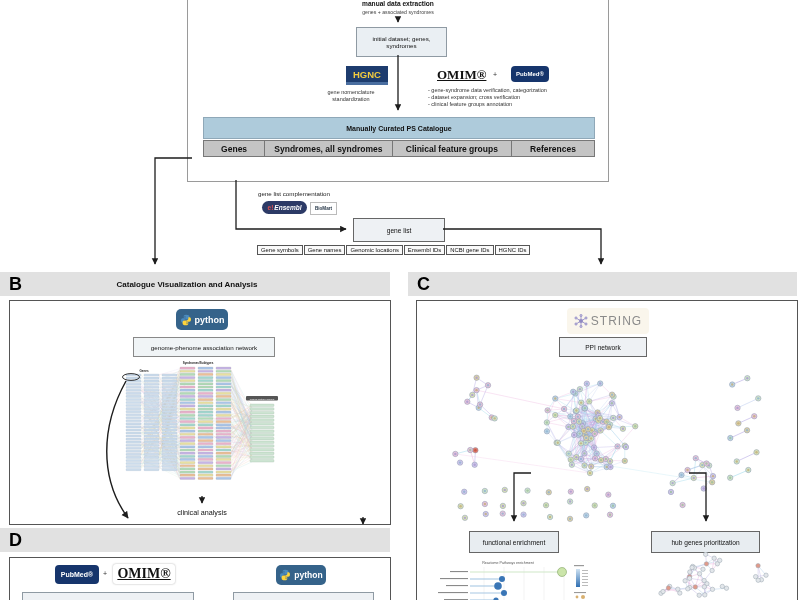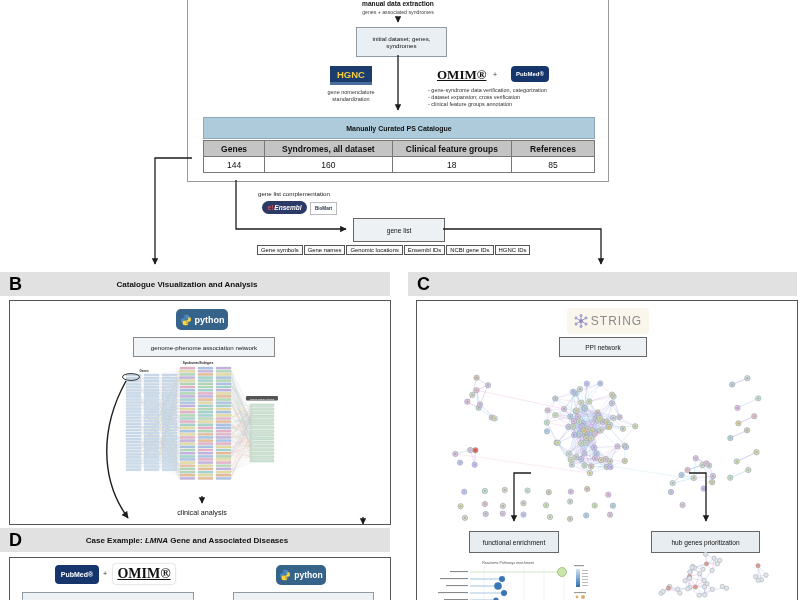--- a/index.html
+++ b/index.html
@@ -26,7 +26,7 @@
   .panel{border:1.2px solid #555;background:#fff;}
   
   .navy{background:#16356c;color:#fff;border-radius:4px;}
-  .hgnc{background:#1d3c6e;color:#f2cb3f;font-weight:bold;border-bottom:3px solid #4a6ea0;}
+  .hgnc{background:#1d3c6e;color:#f2cb3f;font-weight:bold;border-bottom:3px solid #4a6ea0;margin-left:16px;}
   .pylogo{background:#35638a;border-radius:5px;color:#fff;display:flex;align-items:center;
           justify-content:center;gap:3px;}
   .pylogo .pyword{font-size:9px;font-weight:bold;}

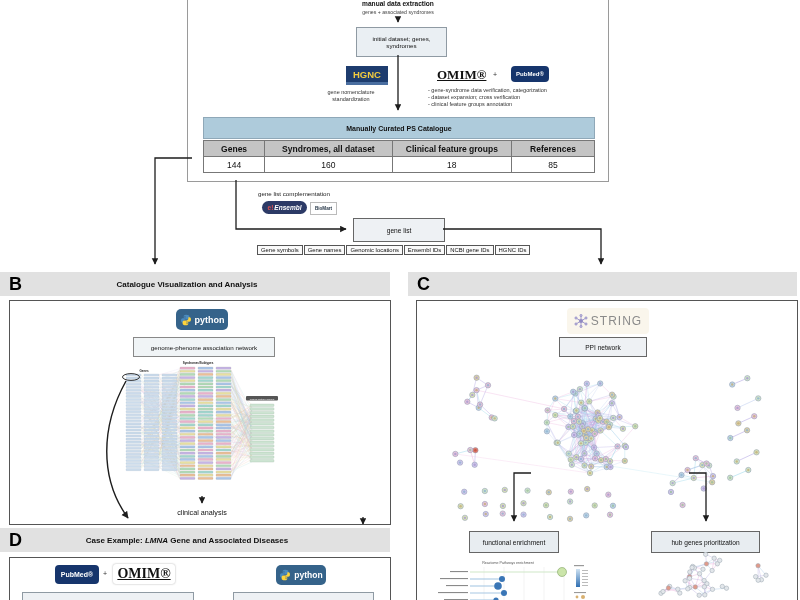--- a/index.html
+++ b/index.html
@@ -82,7 +82,7 @@
   <div class="abs tbl" style="left:203px;top:140px;width:390px;background:#fff;">
     <div class="trow thead">
       <div class="tcell" style="flex:61">Genes</div>
-      <div class="tcell" style="flex:128">Syndromes, all dataset</div>
+      <div class="tcell" style="flex:128">Syndromes, all syndromes</div>
       <div class="tcell" style="flex:120">Clinical feature groups</div>
       <div class="tcell" style="flex:83">References</div>
     </div>

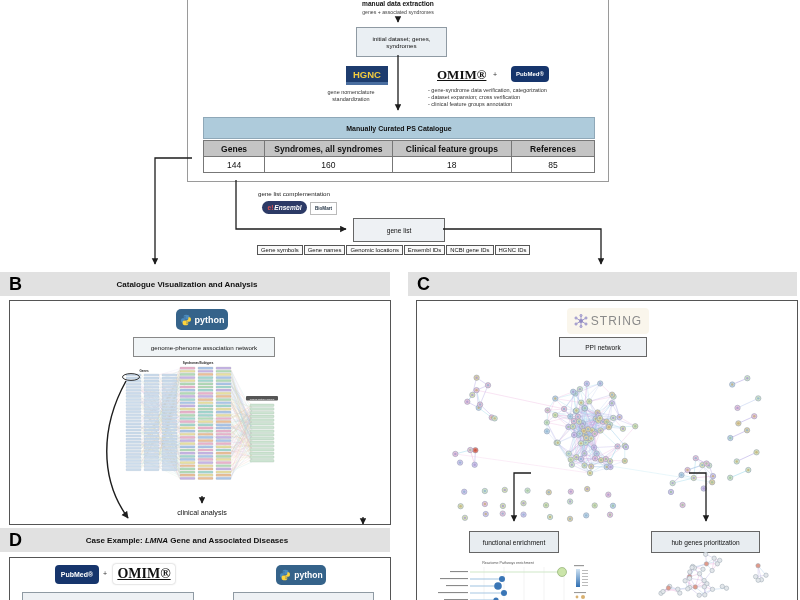--- a/index.html
+++ b/index.html
@@ -85,12 +85,6 @@
       <div class="tcell" style="flex:128">Syndromes, all syndromes</div>
       <div class="tcell" style="flex:120">Clinical feature groups</div>
       <div class="tcell" style="flex:83">References</div>
-    </div>
-    <div class="trow tdata">
-      <div class="tcell" style="flex:61">144</div>
-      <div class="tcell" style="flex:128">160</div>
-      <div class="tcell" style="flex:120">18</div>
-      <div class="tcell" style="flex:83">85</div>
     </div>
   </div>
 

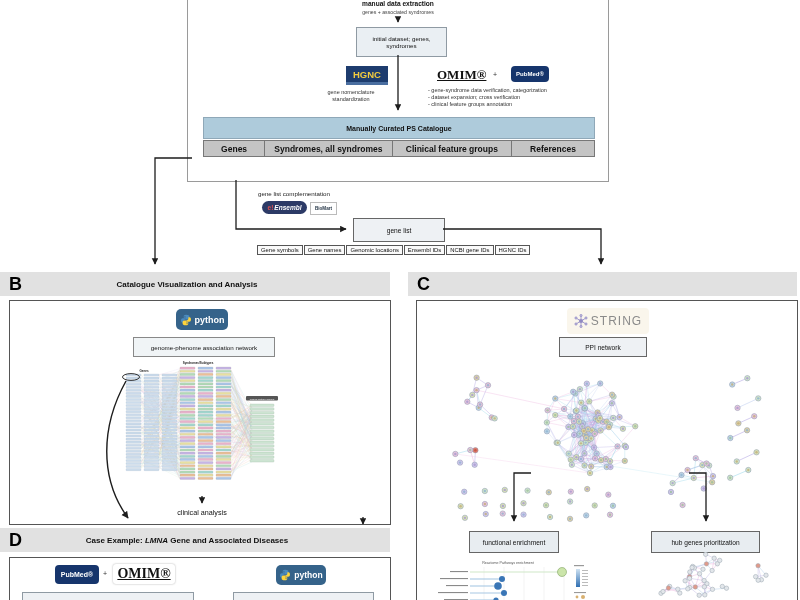--- a/index.html
+++ b/index.html
@@ -1869,7 +1869,6 @@
 
   <div class="abs hdr" style="left:0;top:528px;width:390px;height:24px;">
     <span class="letter">D</span>
-    <span class="htitle pre"><span>Case Example: </span><span style="font-style:italic;">LMNA</span><span> Gene and Associated Diseases</span></span>
   </div>
   <div class="abs panel" style="left:9px;top:557px;width:380px;height:60px;"></div>
 

